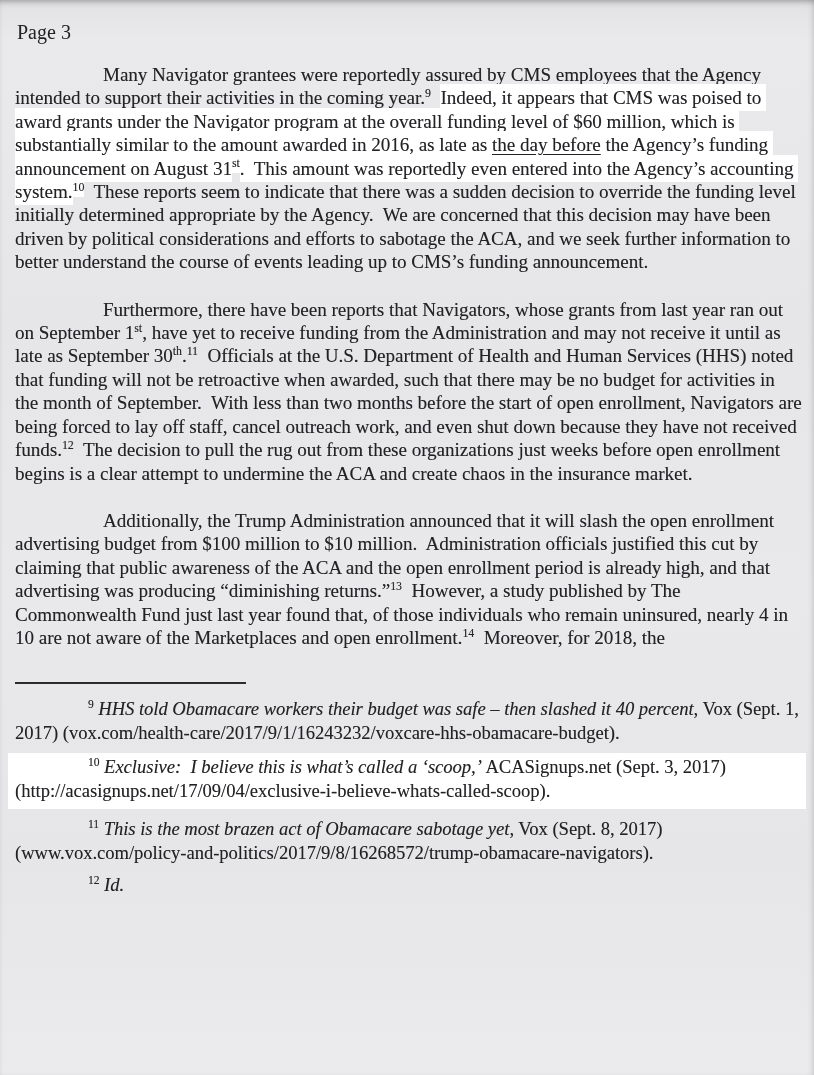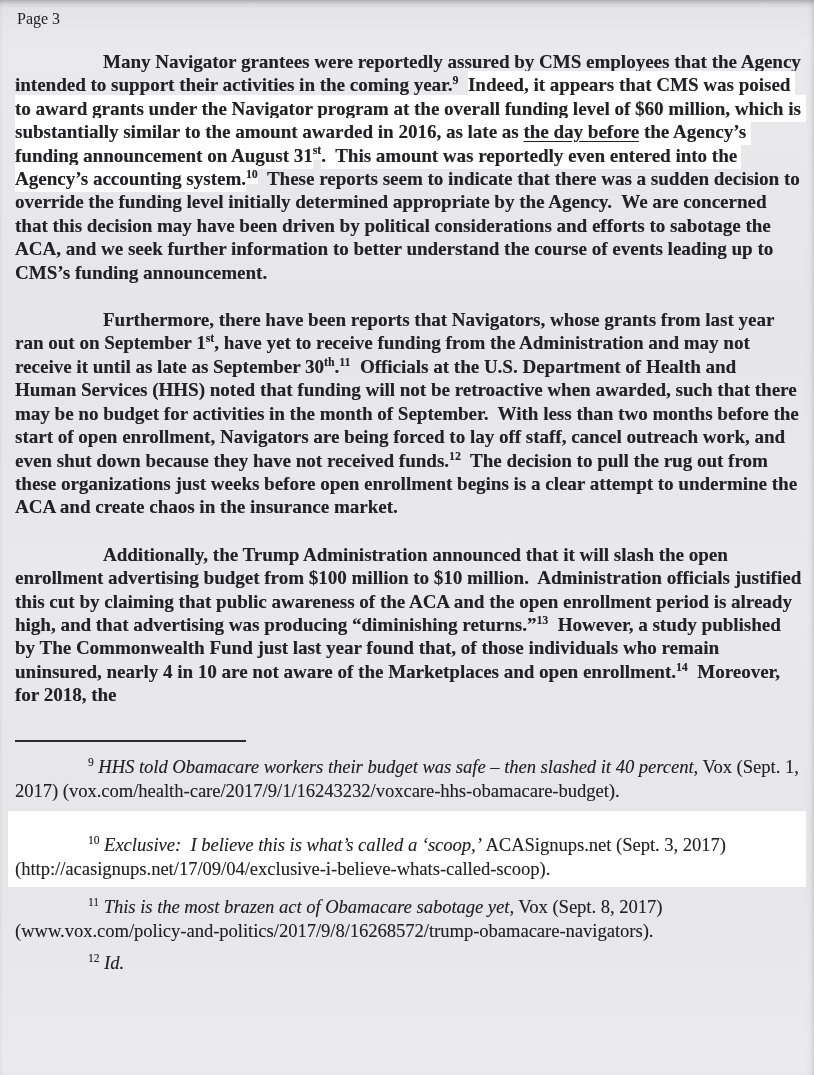--- a/index.html
+++ b/index.html
@@ -24,8 +24,8 @@
     overflow: hidden;
   }
   .page-header {
-    padding: 7px 0 0 17px;
-    font-size: 16px;
+    padding: 20px 0 0 17px;
+    font-size: 20px;
     line-height: 24px;
   }
   .letter-body {

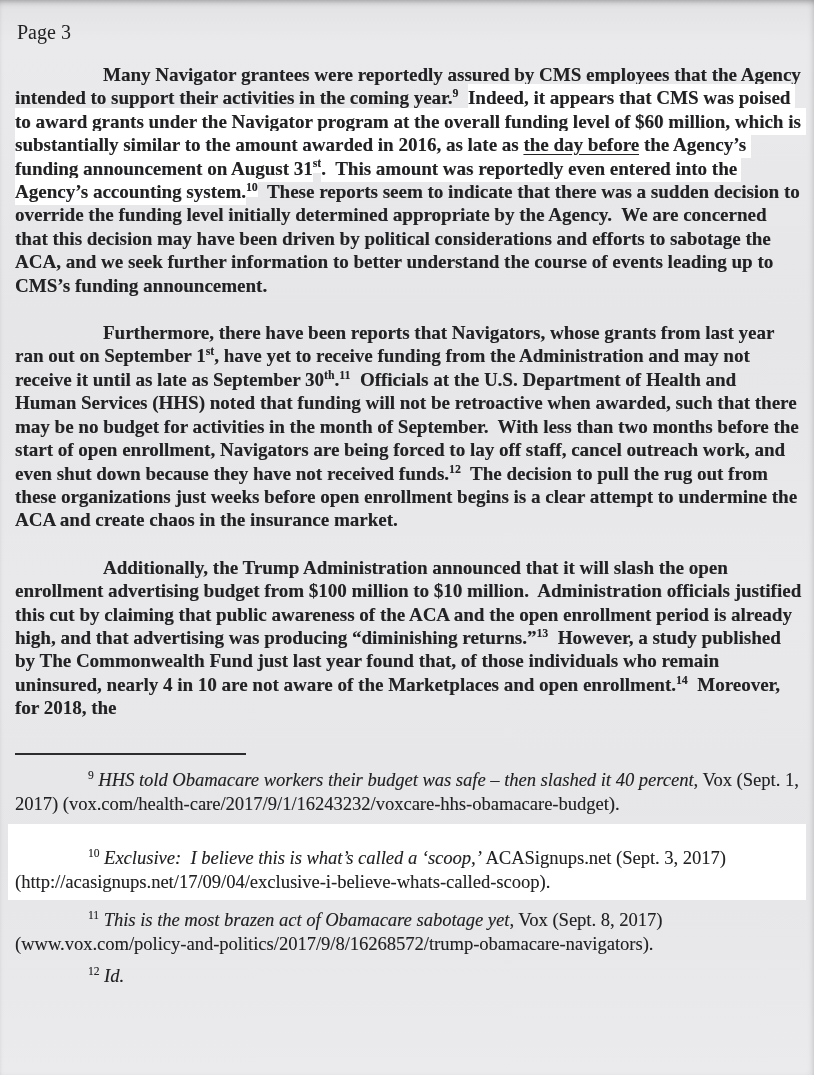--- a/index.html
+++ b/index.html
@@ -30,7 +30,6 @@
   }
   .letter-body {
     padding: 19px 12px 0 15px;
-    font-weight: bold;
   }
   p.body-para {
     margin: 0 0 24px 0;

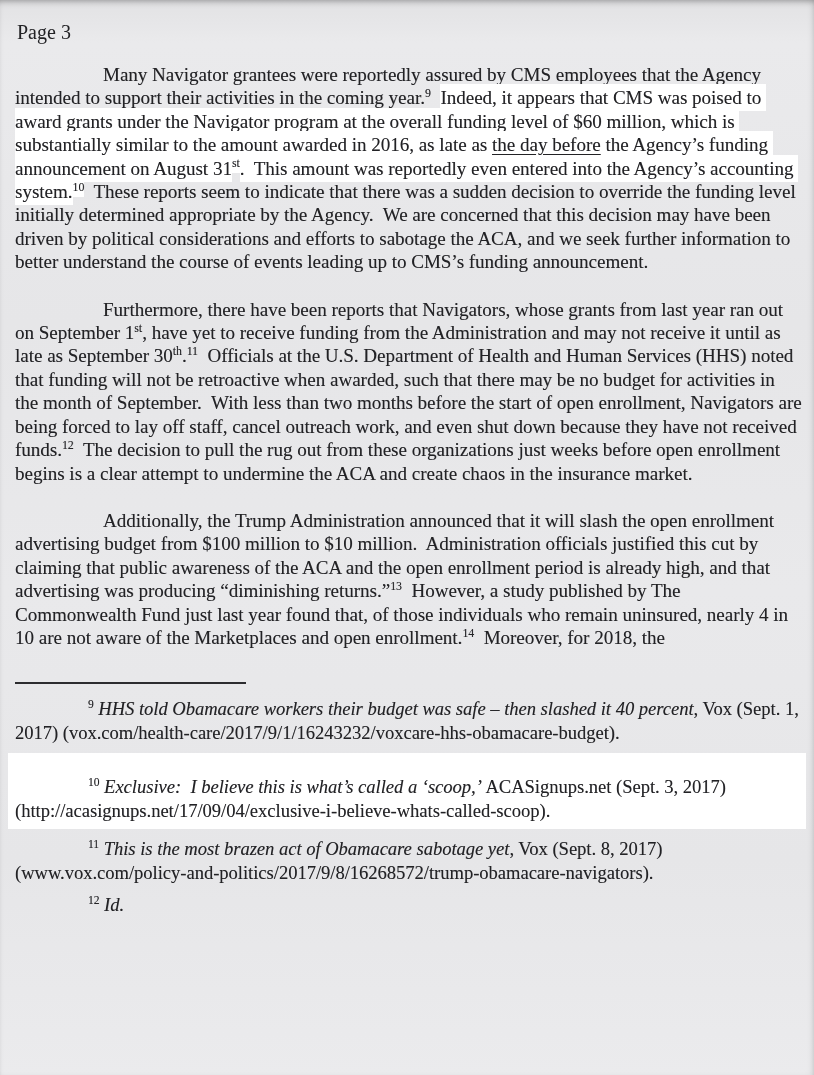--- a/index.html
+++ b/index.html
@@ -76,7 +76,7 @@
     background: #ffffff;
     margin-left: -7px;
     margin-right: -4px;
-    padding: 22px 4px 6px 7px;
+    padding: 2px 4px 6px 7px;
   }
 </style>
 </head>

